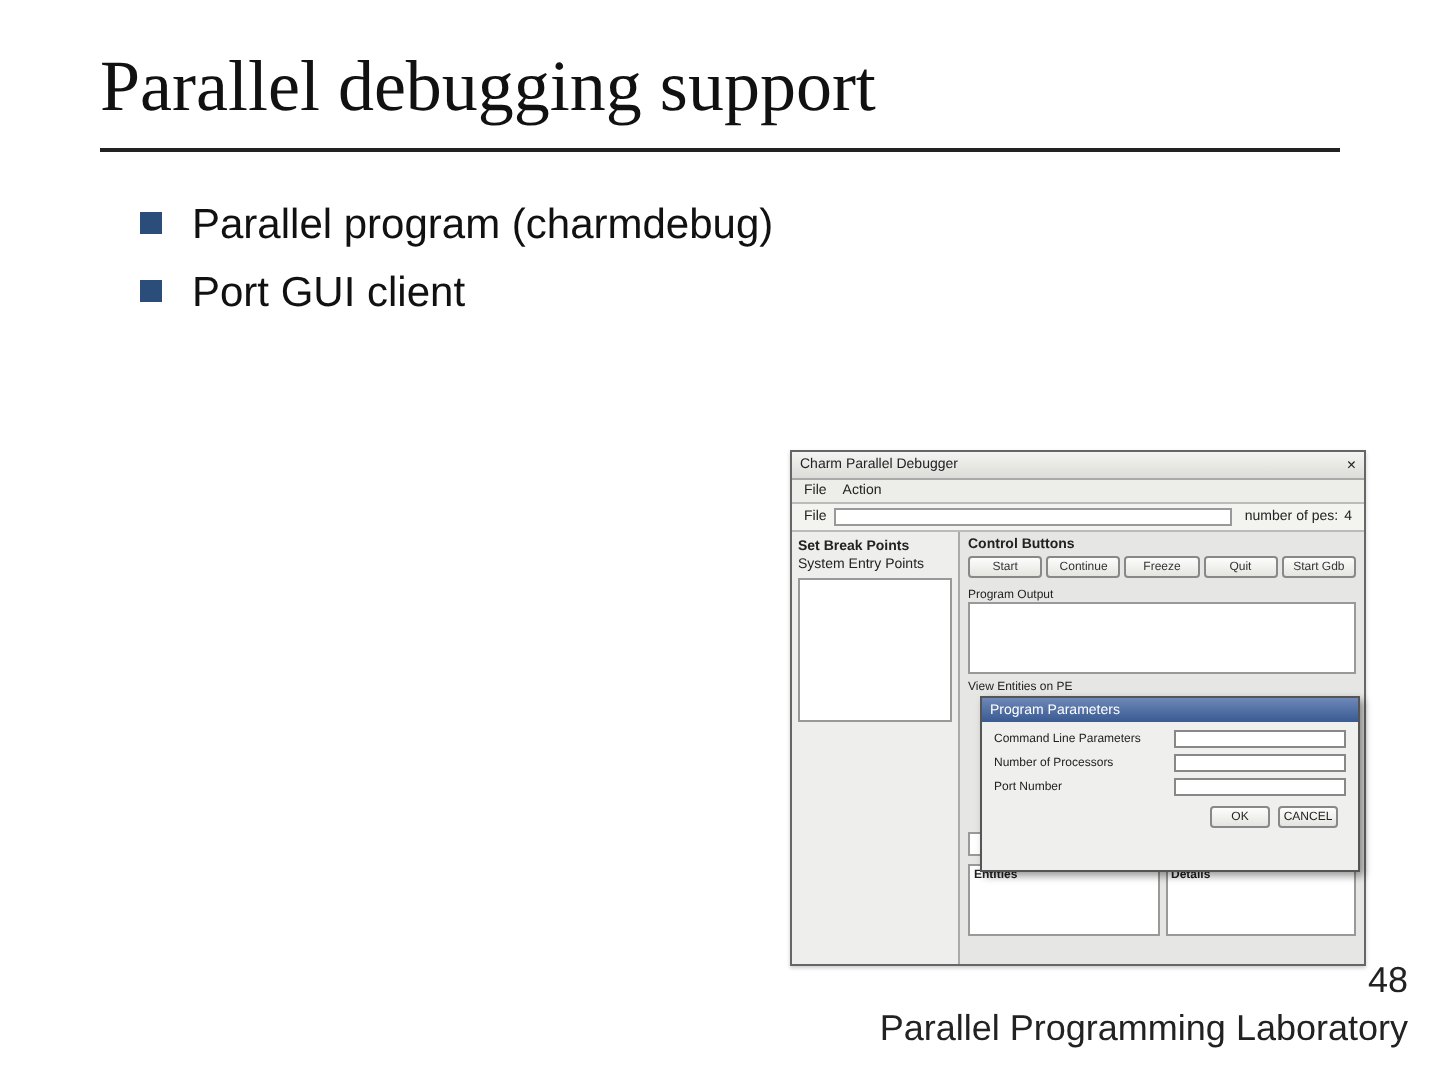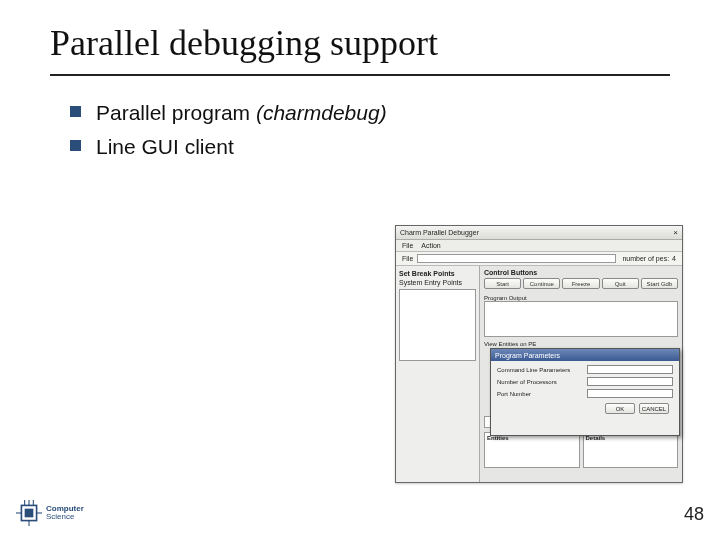--- a/index.html
+++ b/index.html
@@ -50,7 +50,7 @@
     height: 11px;
     background: #2a4d7a;
   }
-  .italic { font-style: italic; }
+  .italic { }
 
   
   .shot {

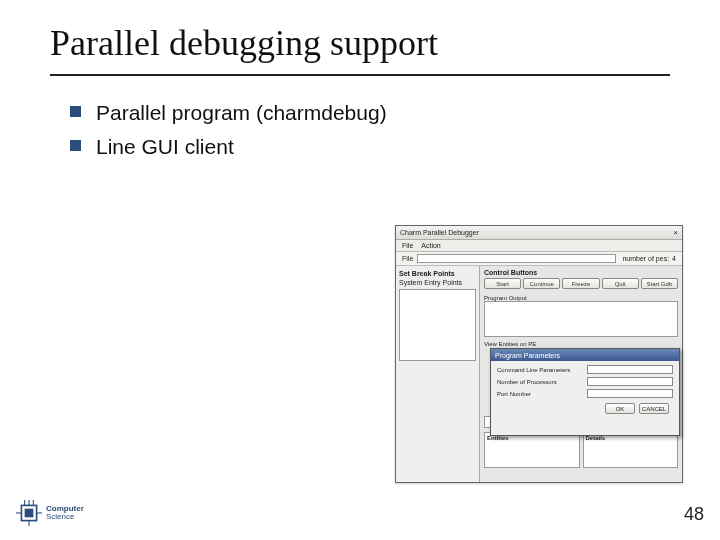--- a/index.html
+++ b/index.html
@@ -266,7 +266,7 @@
       <span>Parallel program </span><span class="italic">(charmdebug)</span>
     </li>
     <li>
-      <span>Line GUI client</span>
+      <span>Port GUI client</span>
     </li>
   </ul>
 

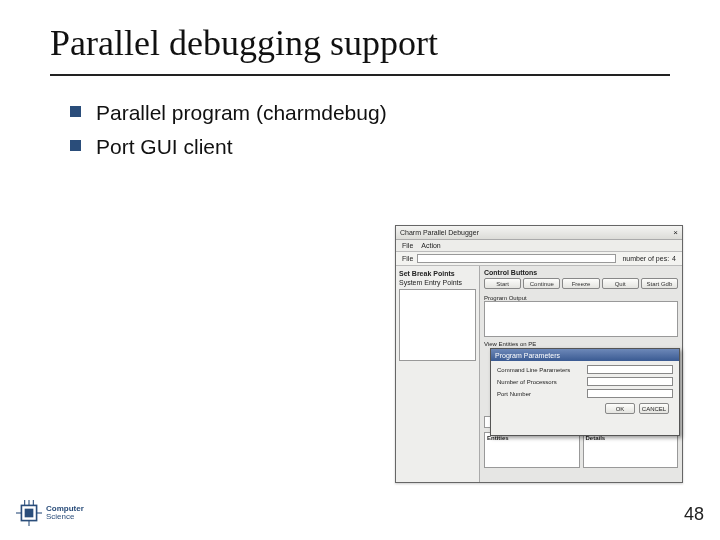--- a/index.html
+++ b/index.html
@@ -339,22 +339,6 @@
     </div>
   </div>
 
-  <div class="logo">
-    <svg viewBox="0 0 24 24">
-      <rect x="5" y="5" width="14" height="14" fill="none" stroke="#2a4d7a" stroke-width="1.5"></rect>
-      <rect x="8" y="8" width="8" height="8" fill="#2a4d7a"></rect>
-      <line x1="12" y1="0" x2="12" y2="5" stroke="#2a4d7a"></line>
-      <line x1="8" y1="0" x2="8" y2="5" stroke="#2a4d7a"></line>
-      <line x1="16" y1="0" x2="16" y2="5" stroke="#2a4d7a"></line>
-      <line x1="12" y1="19" x2="12" y2="24" stroke="#2a4d7a"></line>
-      <line x1="0" y1="12" x2="5" y2="12" stroke="#2a4d7a"></line>
-      <line x1="19" y1="12" x2="24" y2="12" stroke="#2a4d7a"></line>
-    </svg>
-    <div class="txt">
-      <div>Computer</div>
-      <div style="font-weight:normal">Science</div>
-    </div>
-  </div>
 
   <div class="footer">
     <div>48</div>

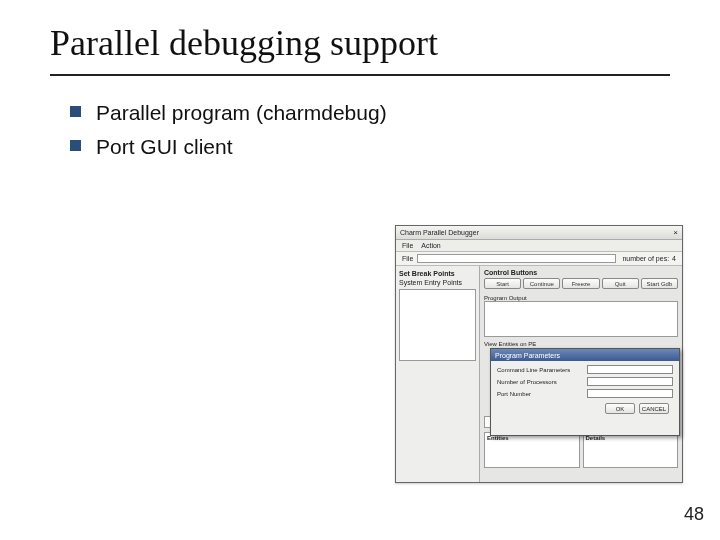--- a/index.html
+++ b/index.html
@@ -342,6 +342,7 @@
 
   <div class="footer">
     <div>48</div>
+    <div>Parallel Programming Laboratory</div>
   </div>
 </div>
 

